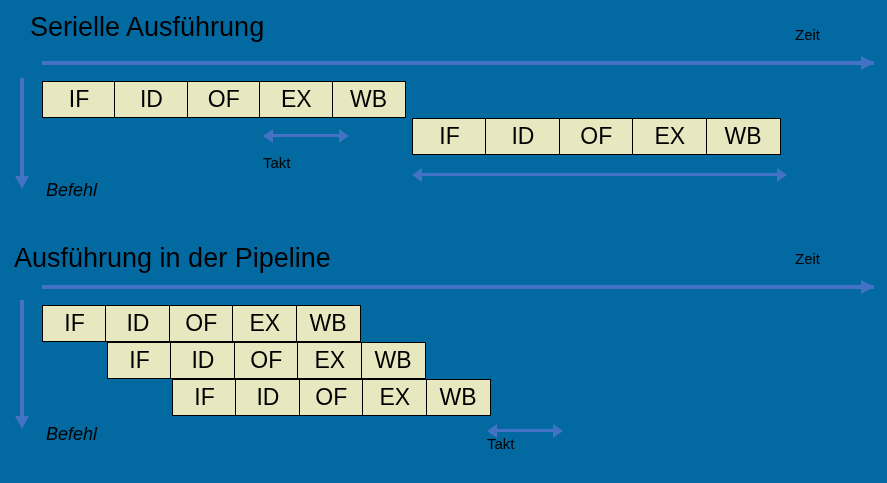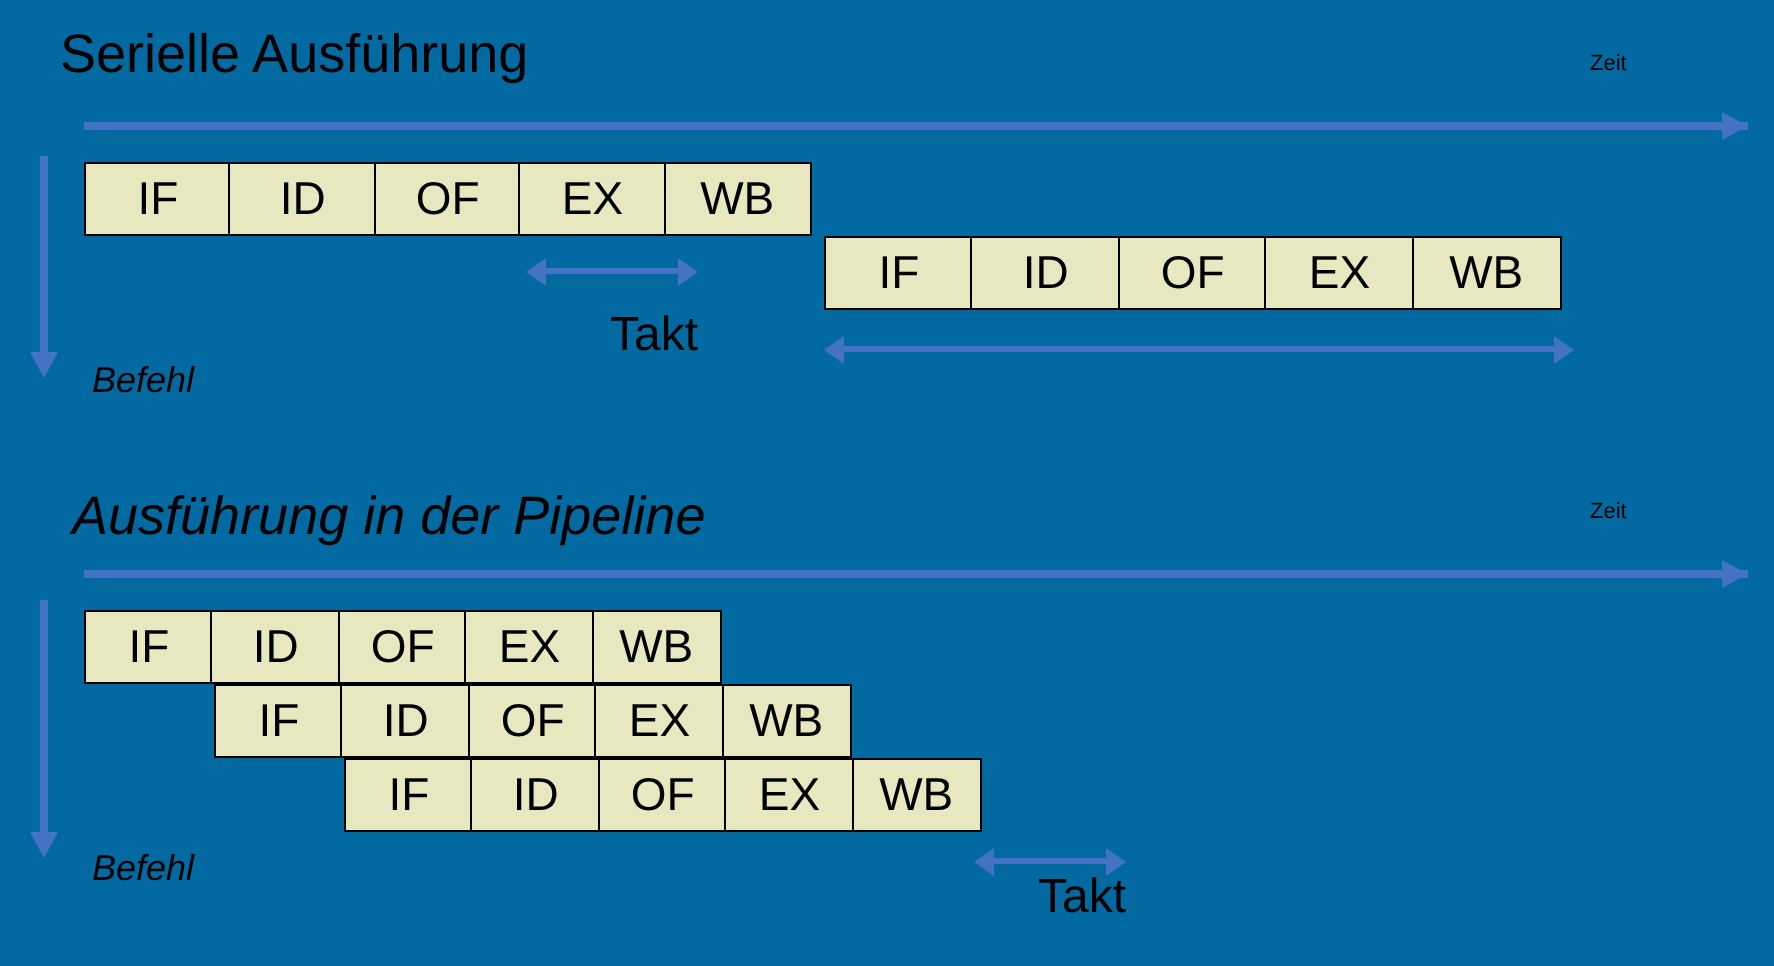--- a/index.html
+++ b/index.html
@@ -41,7 +41,7 @@
   }
   .time-label {
     position: absolute;
-    font-size: 11px;
+    font-size: 15px;
     color: #000000;
     white-space: nowrap;
   }

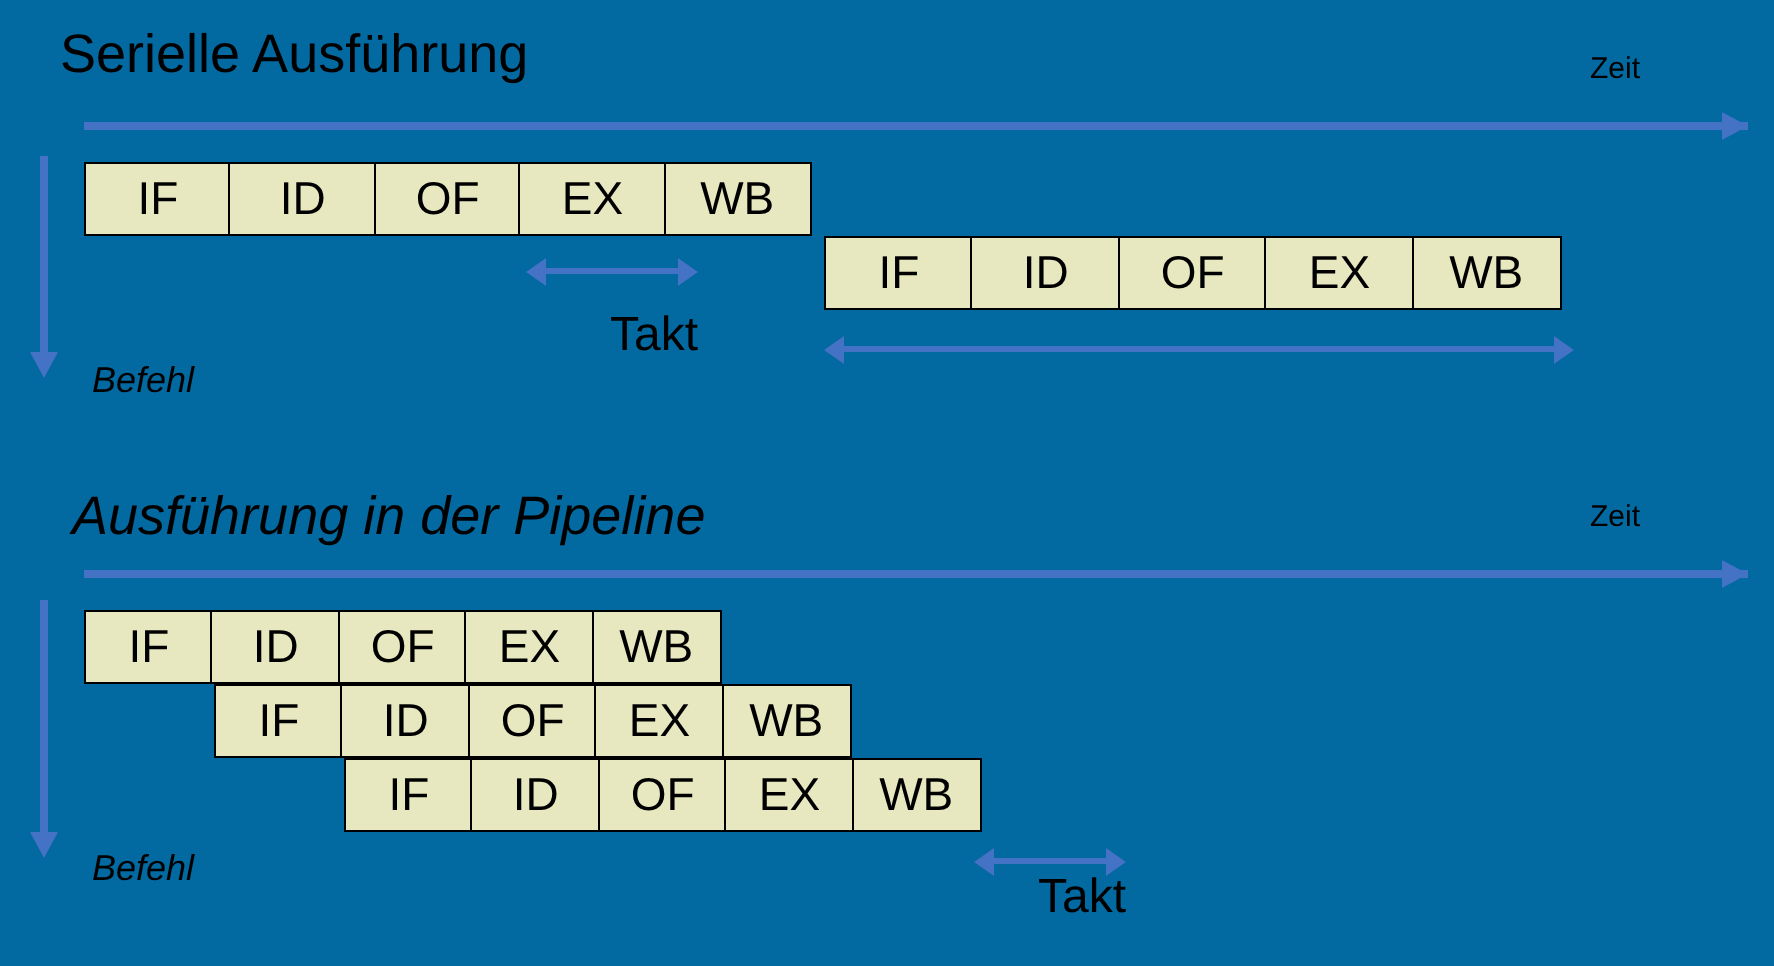--- a/index.html
+++ b/index.html
@@ -118,10 +118,10 @@
   }
   .measure-label {
     position: absolute;
-    font-size: 24px;
-    color: #000000;
-    white-space: nowrap;
-    text-align: right;
+    font-size: 15px;
+    color: #000000;
+    white-space: nowrap;
+    text-align: left;
   }
 </style>
 </head>

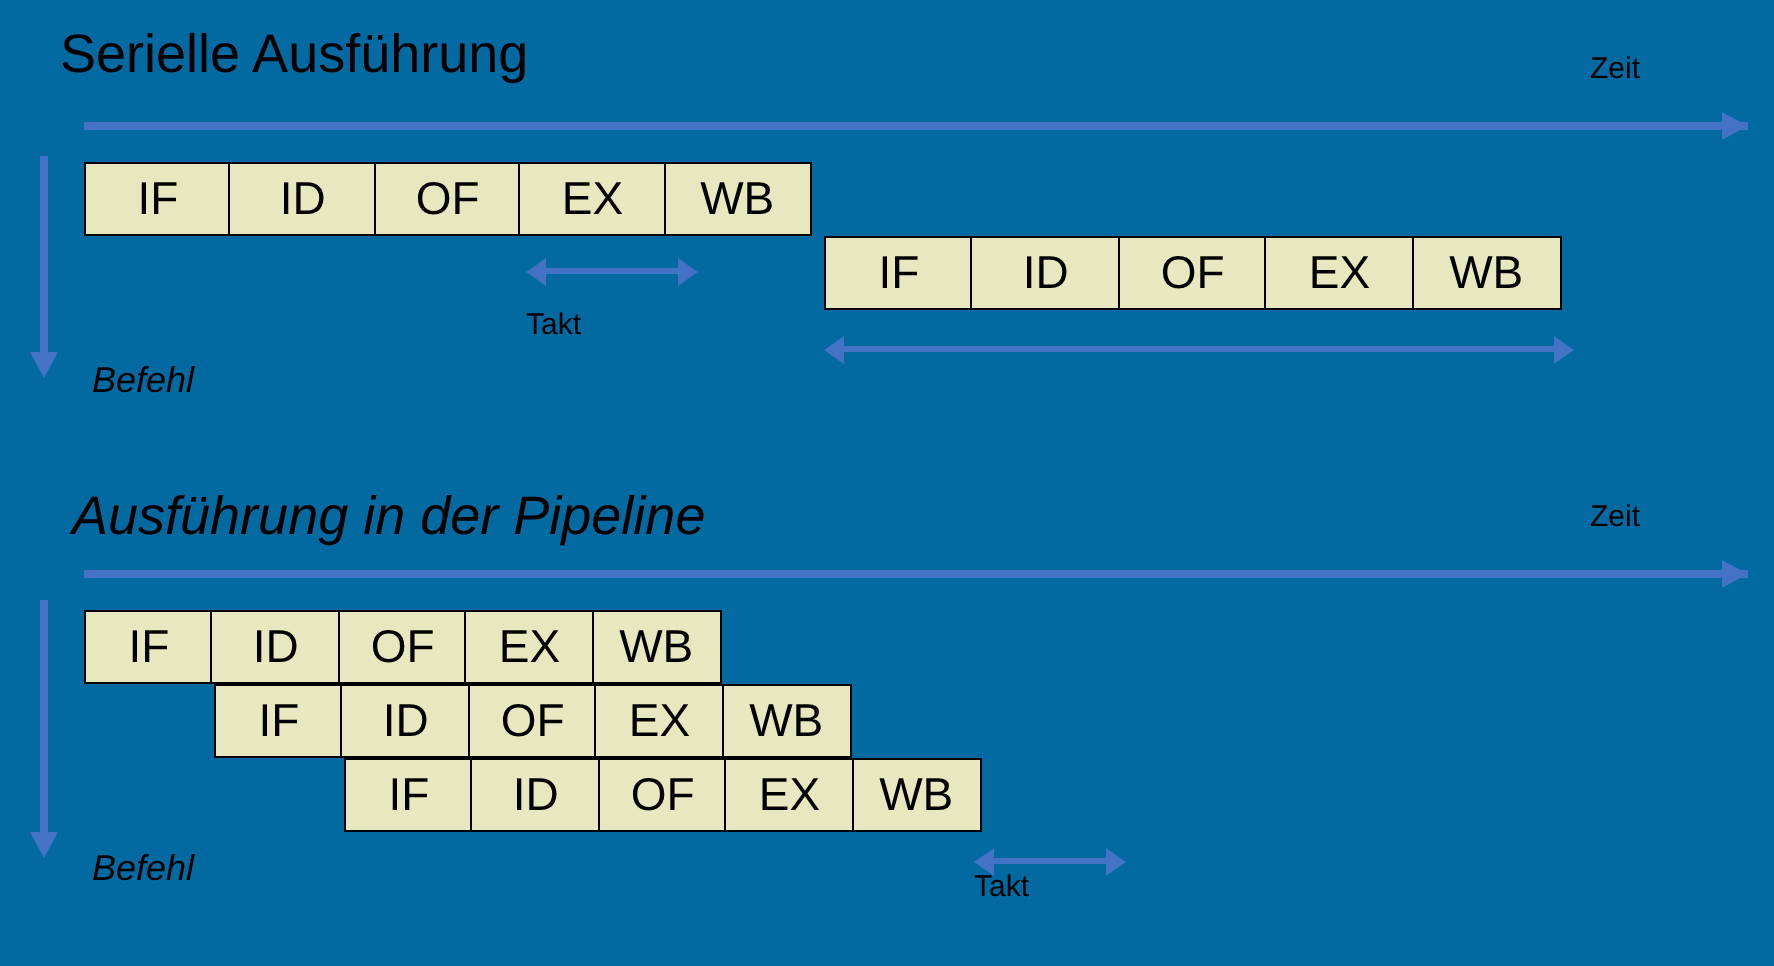--- a/index.html
+++ b/index.html
@@ -168,7 +168,7 @@
     <div class="head-r"></div>
   </div>
 
-  <div class="section-title" style="left:36px; top:245px;font-style:italic;">Ausführung in der Pipeline</div>
+  <div class="section-title" style="left:14px; top:245px;">Ausführung in der Pipeline</div>
 
   <div class="time-axis" style="left:42px; top:285px; width:832px;"></div>
   <div class="time-axis-head" style="left:861px; top:280px;"></div>

